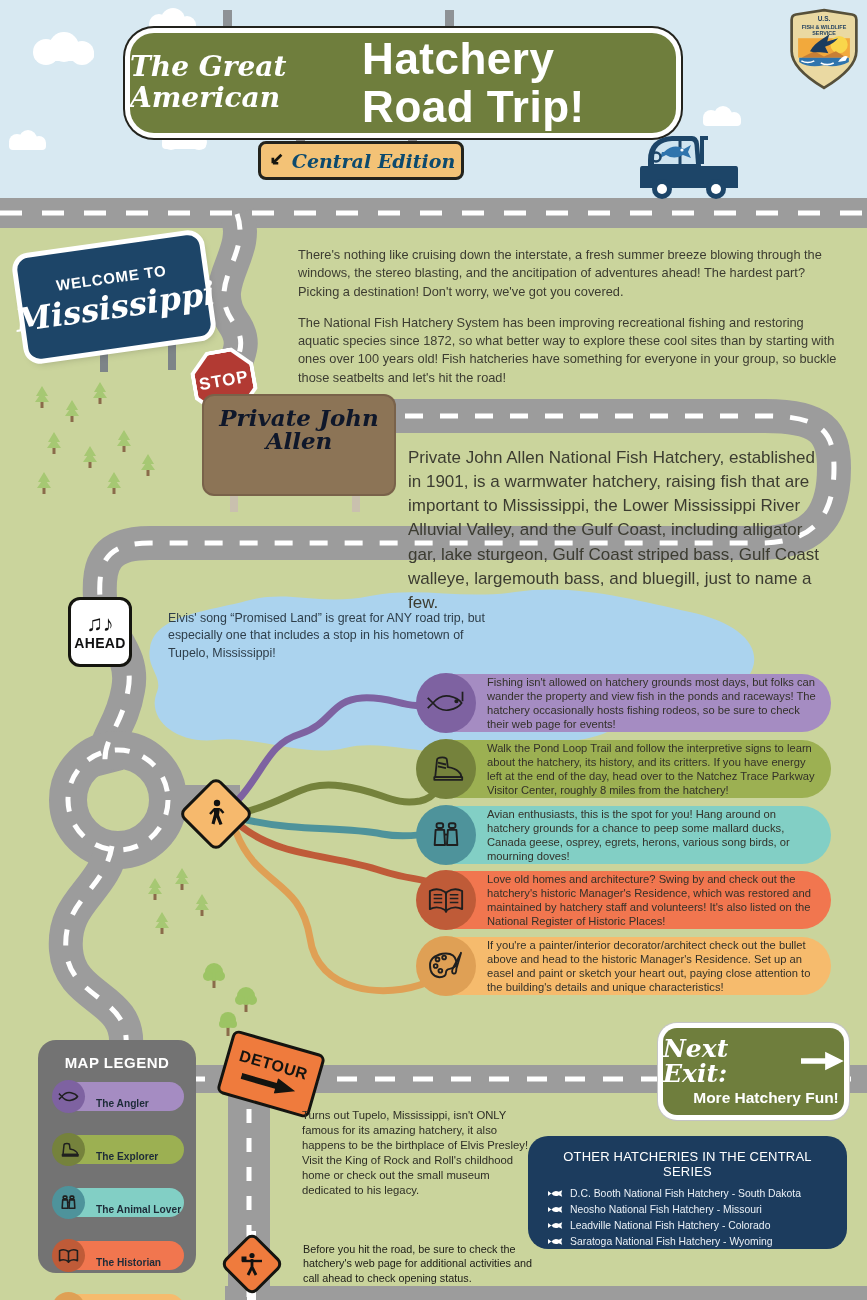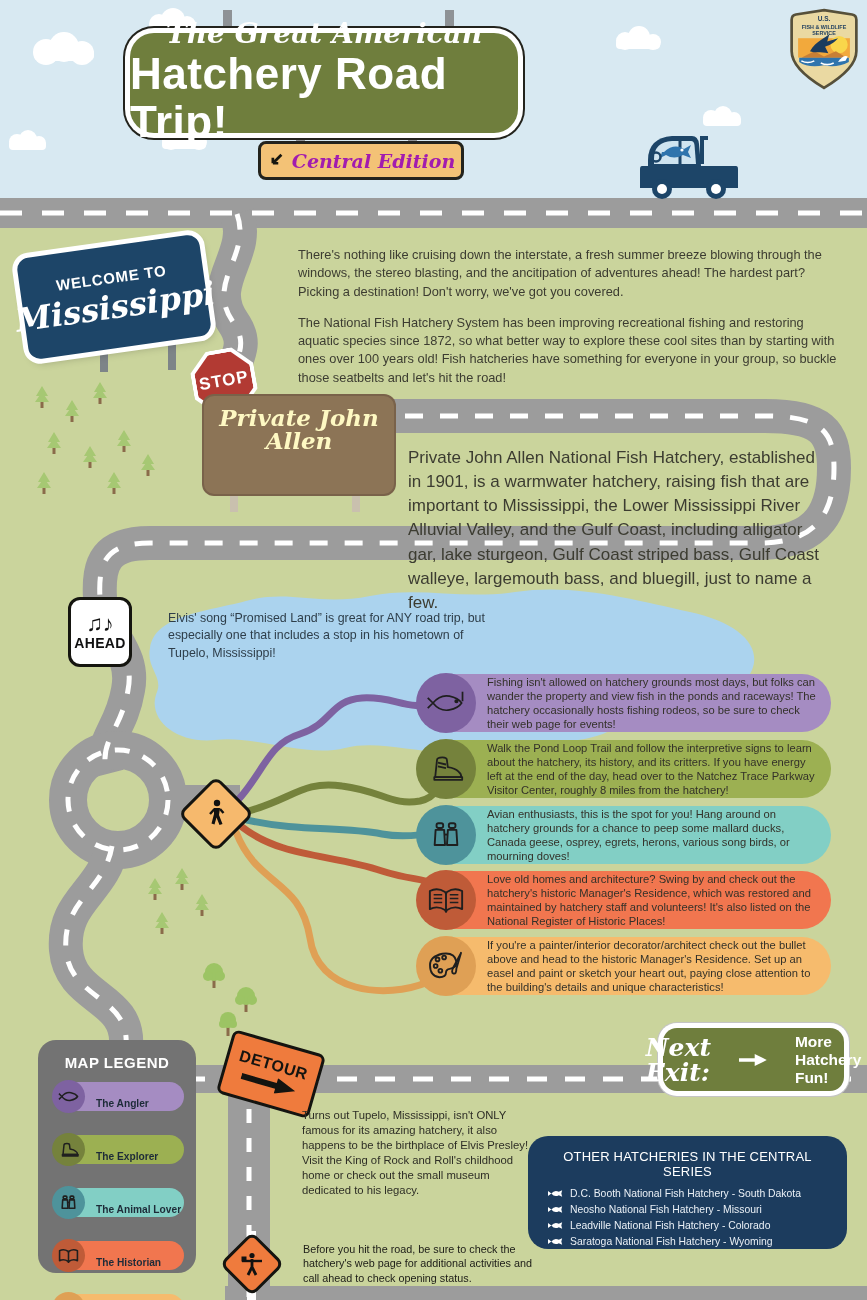--- a/index.html
+++ b/index.html
@@ -11,8 +11,8 @@
 
   
   .post{position:absolute;background:#8e9296;width:9px;}
-  #title-sign{left:130px;top:33px;width:388px;height:100px;border-radius:24px;
-    box-shadow:0 0 0 5px #fff,0 0 0 7px #23231d;display:flex;flex-direction:column;
+  #title-sign{left:130px;top:33px;width:546px;height:100px;border-radius:24px;
+    box-shadow:0 0 0 5px #fff,0 0 0 7px #23231d;display:flex;flex-direction:row;
     align-items:center;justify-content:center;}
   #title-script{font-size:28px;color:#fff;line-height:1.1;}
   #title-main{font-size:44px;font-weight:bold;color:#fff;letter-spacing:.5px;line-height:1.1;}

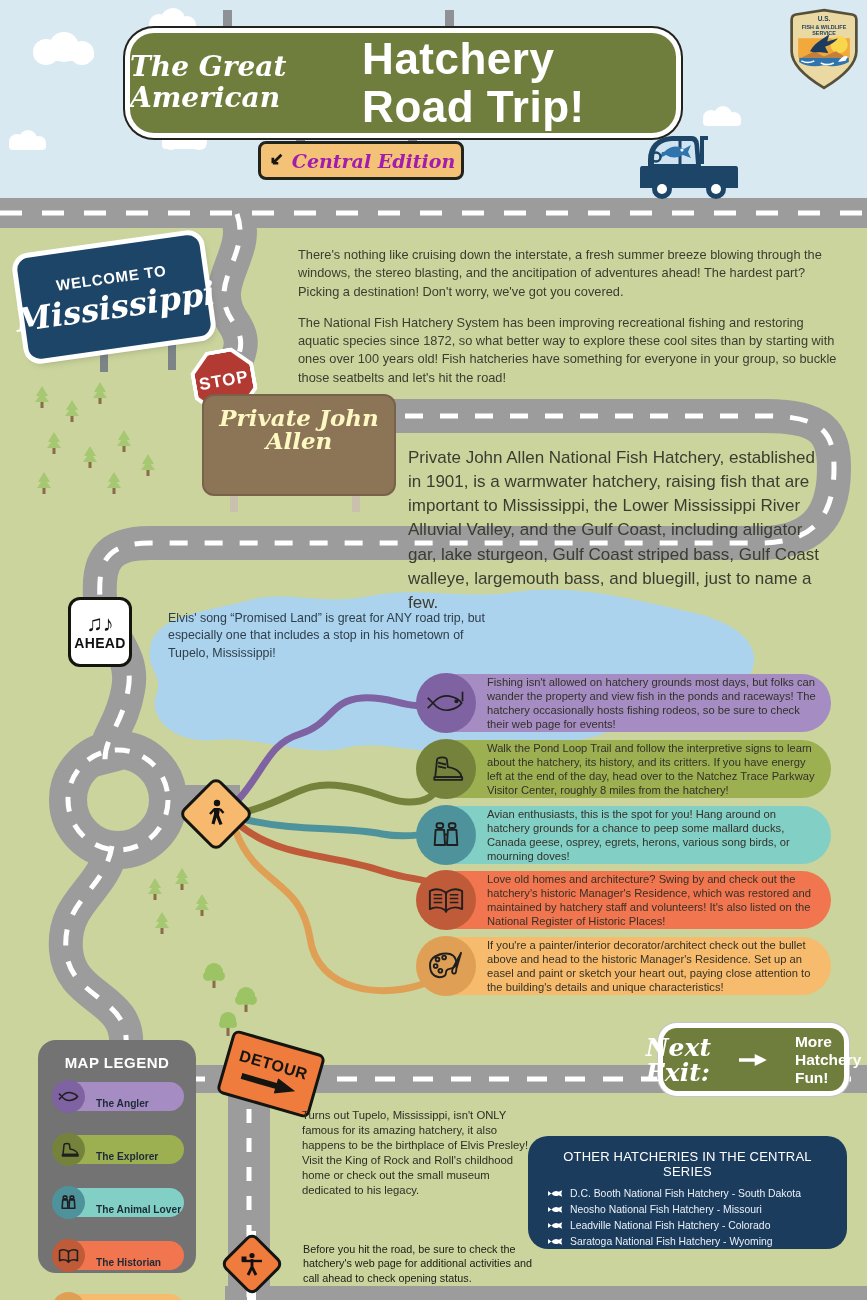--- a/index.html
+++ b/index.html
@@ -18,7 +18,7 @@
   #title-main{font-size:44px;font-weight:bold;color:#fff;letter-spacing:.5px;line-height:1.1;}
   #edition-banner{left:258px;top:141px;width:200px;height:33px;border:3px solid #23231d;
     border-radius:8px;display:flex;align-items:center;justify-content:center;gap:7px;}
-  #edition-label{font-size:19px;color:#a21caf;}
+  #edition-label{font-size:19px;color:#0c4a6e;}
   #fws-logo{left:787px;top:8px;width:74px;height:82px;}
   #truck{left:636px;top:126px;width:104px;height:74px;}
 

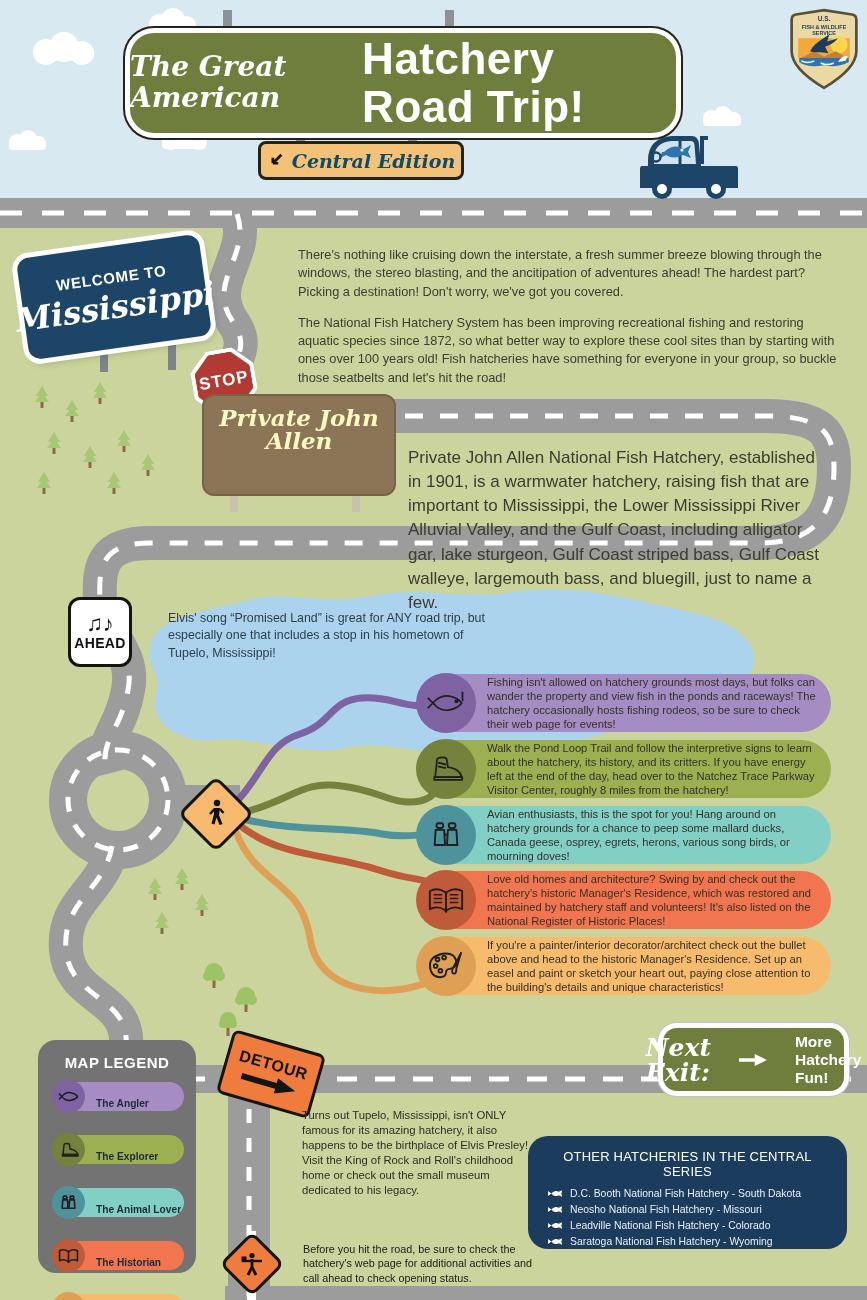--- a/index.html
+++ b/index.html
@@ -49,7 +49,7 @@
   
   #hatchery-sign{left:204px;top:396px;width:190px;height:98px;border-radius:10px;
     box-shadow:0 0 0 2px #79624a;padding-top:10px;text-align:center;box-sizing:border-box;}
-  #hatchery-script{font-size:23px;color:#fef9c3;line-height:1;}
+  #hatchery-script{font-size:23px;color:#0f172a;line-height:1;}
   .hs-row{display:flex;align-items:center;justify-content:center;gap:8px;margin-top:6px;}
   .hs-name{text-align:left;font-size:17px;color:#f2ecdc;line-height:1.12;}
   .bpost{position:absolute;width:8px;height:20px;background:#c9c0ae;}

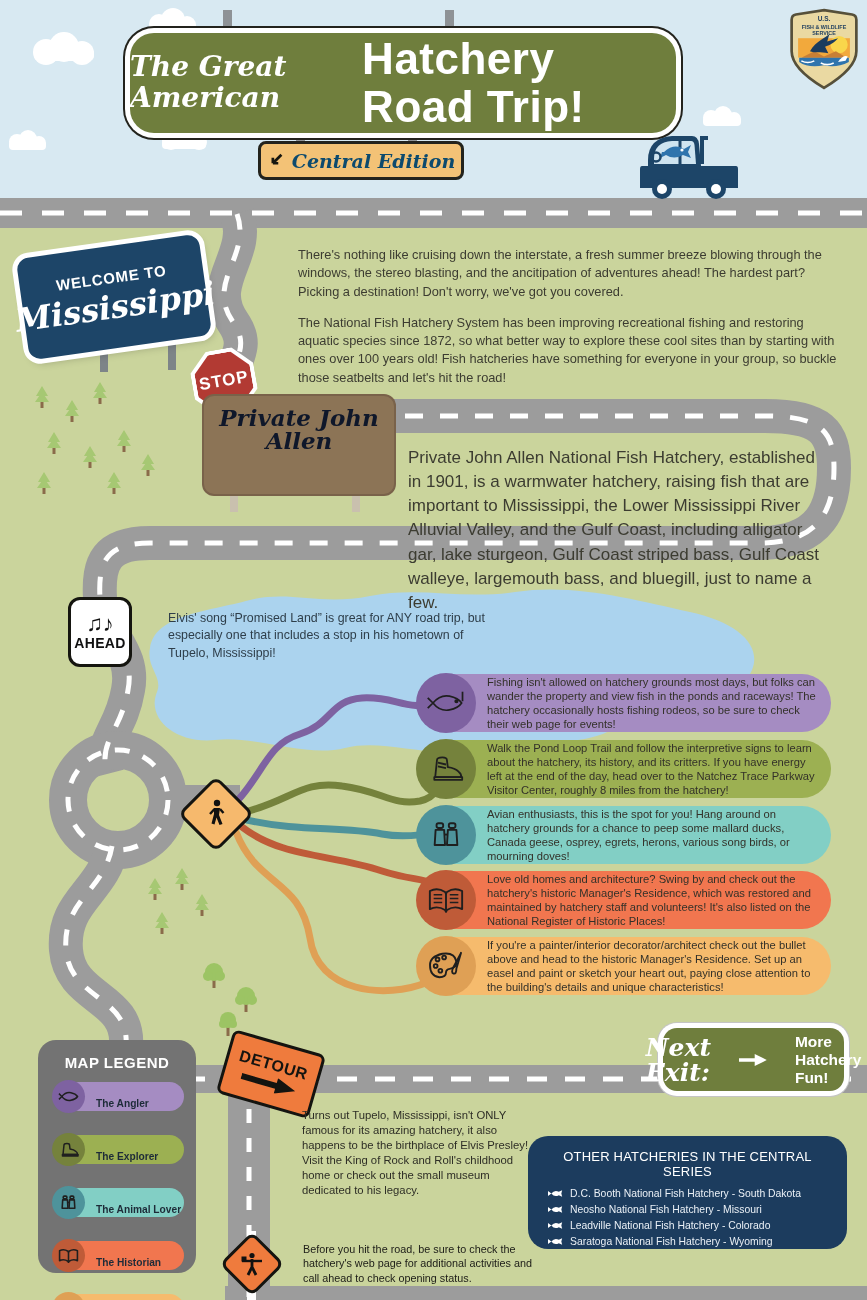--- a/index.html
+++ b/index.html
@@ -93,8 +93,8 @@
   #detour-label{font-size:16px;font-weight:bold;color:#141410;letter-spacing:.5px;}
 
   
-  #next-exit-sign{left:663px;top:1028px;width:181px;height:63px;border-radius:14px;
-    box-shadow:0 0 0 5px #fff,0 0 0 6px #c4c4c4;display:flex;flex-direction:row;
+  #next-exit-sign{left:663px;top:1028px;width:181px;height:87px;border-radius:14px;
+    box-shadow:0 0 0 5px #fff,0 0 0 6px #c4c4c4;display:flex;flex-direction:column;
     align-items:center;justify-content:center;gap:3px;}
   .ne-row{display:flex;align-items:center;gap:10px;}
   #next-exit-line1{font-size:25px;color:#fff;line-height:1;}

